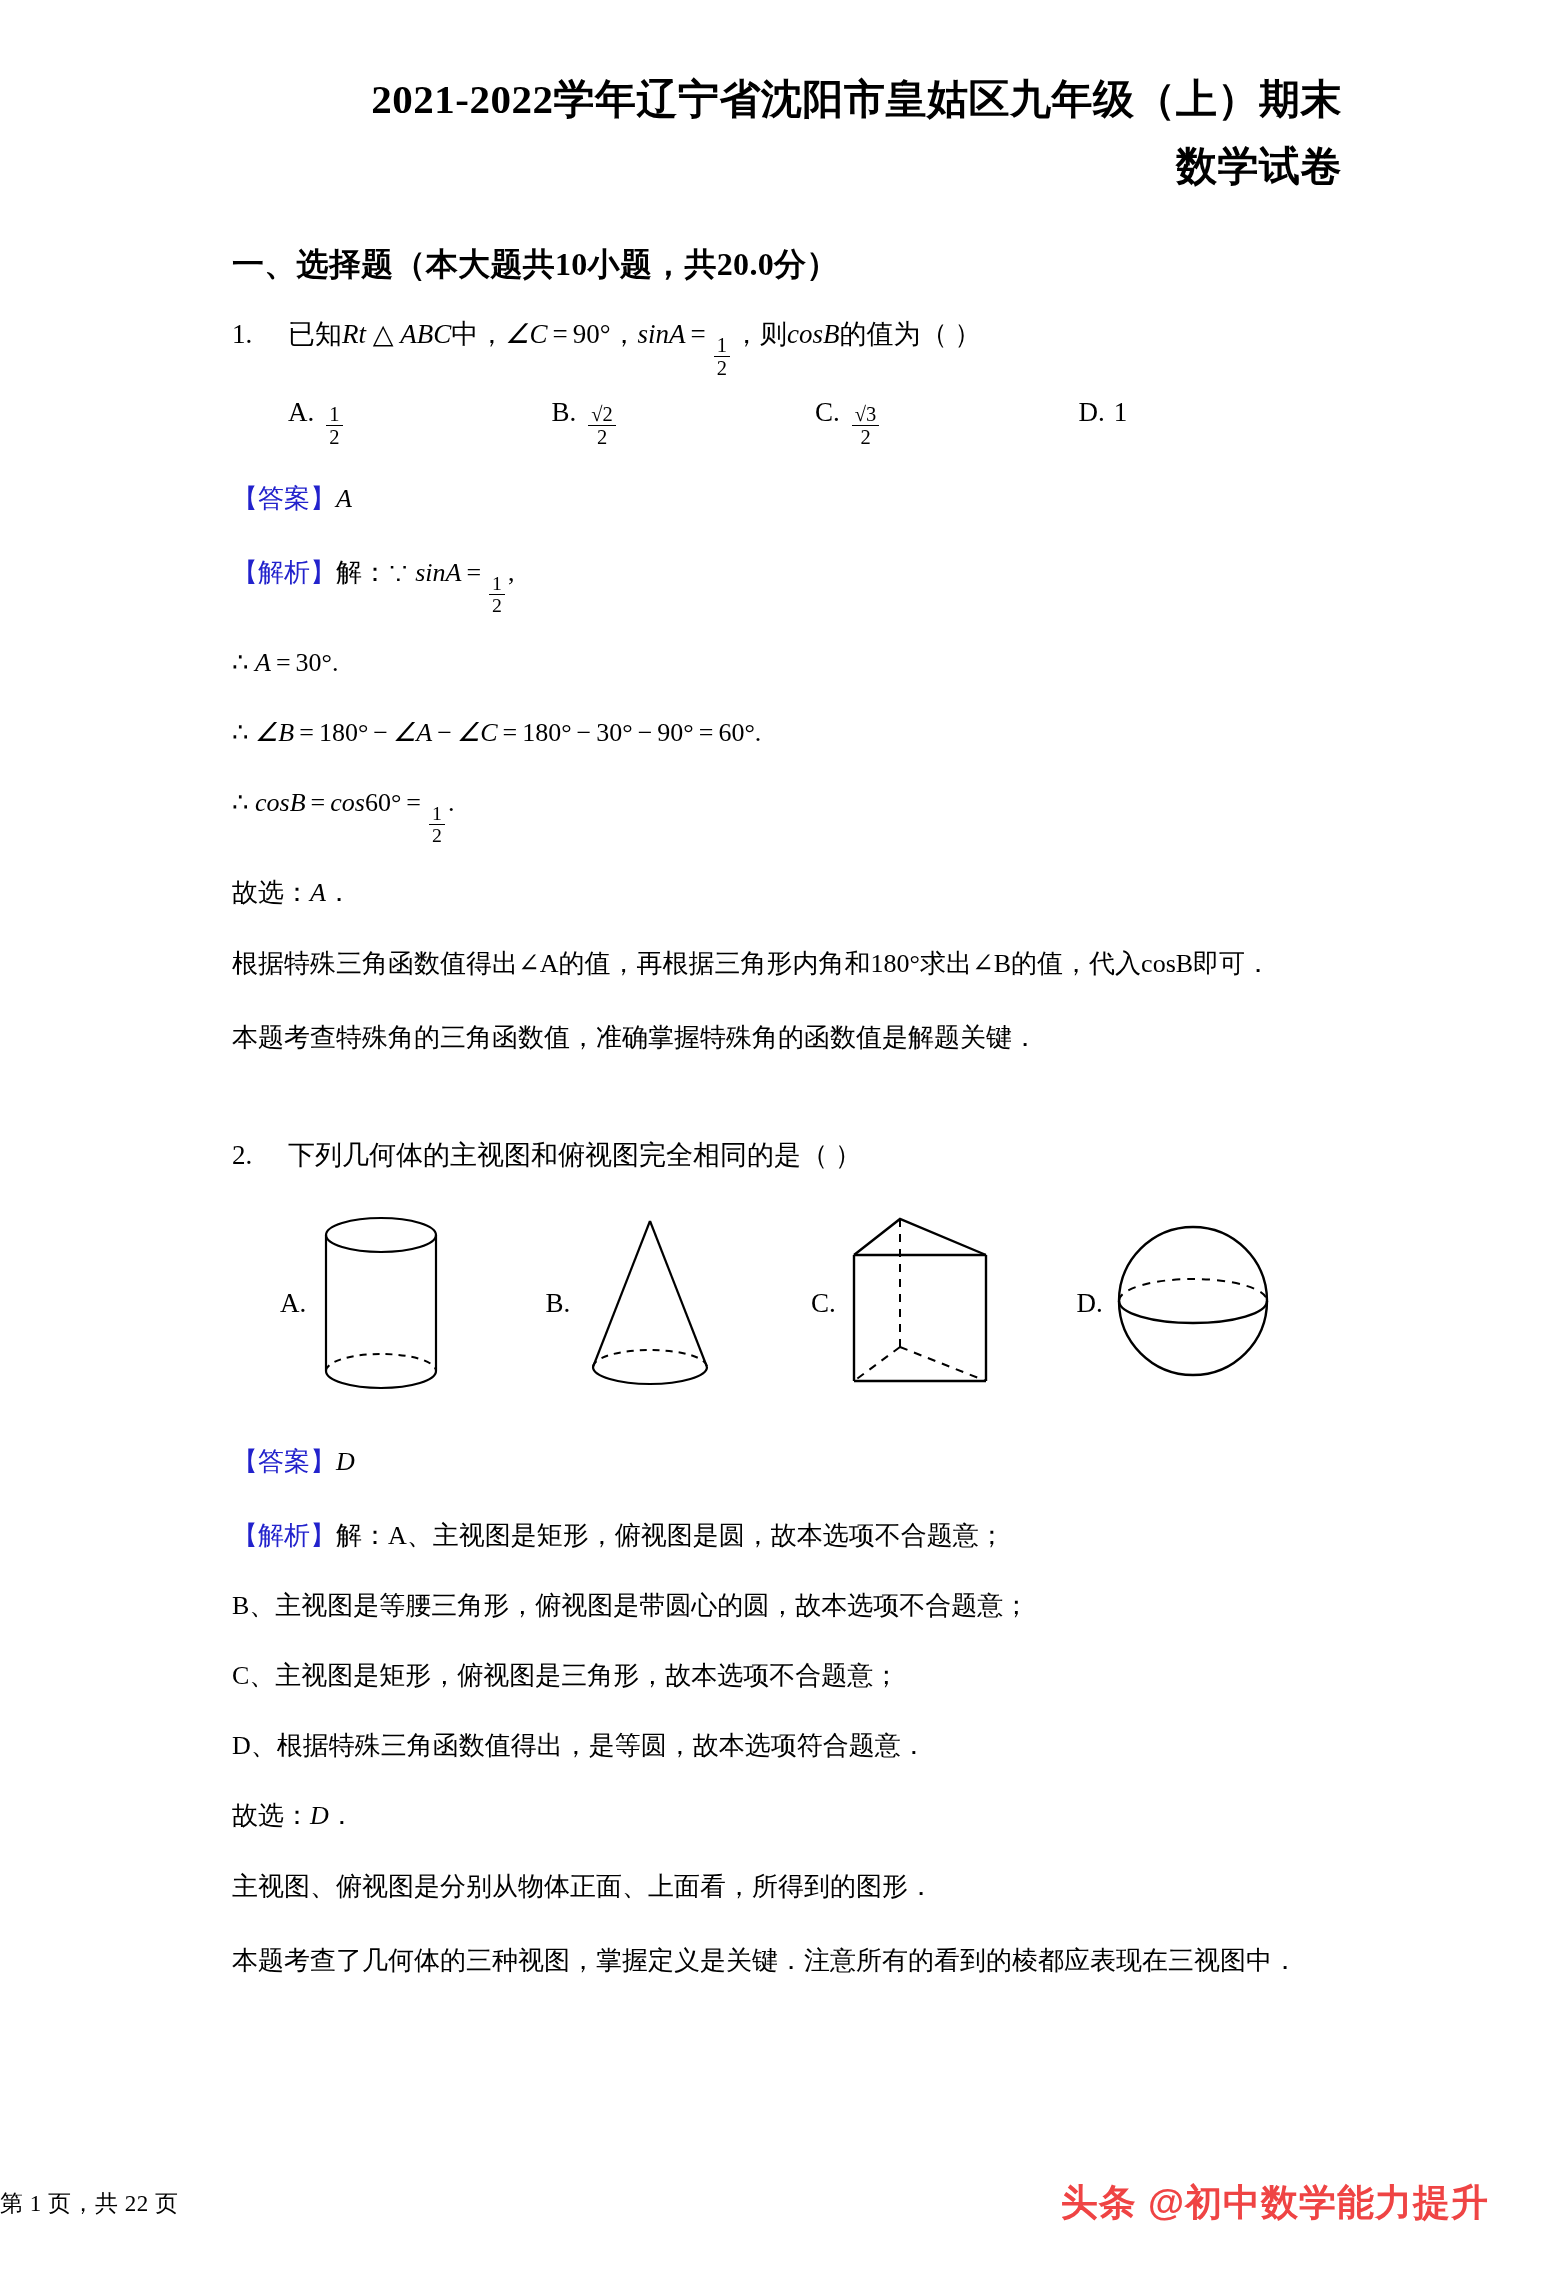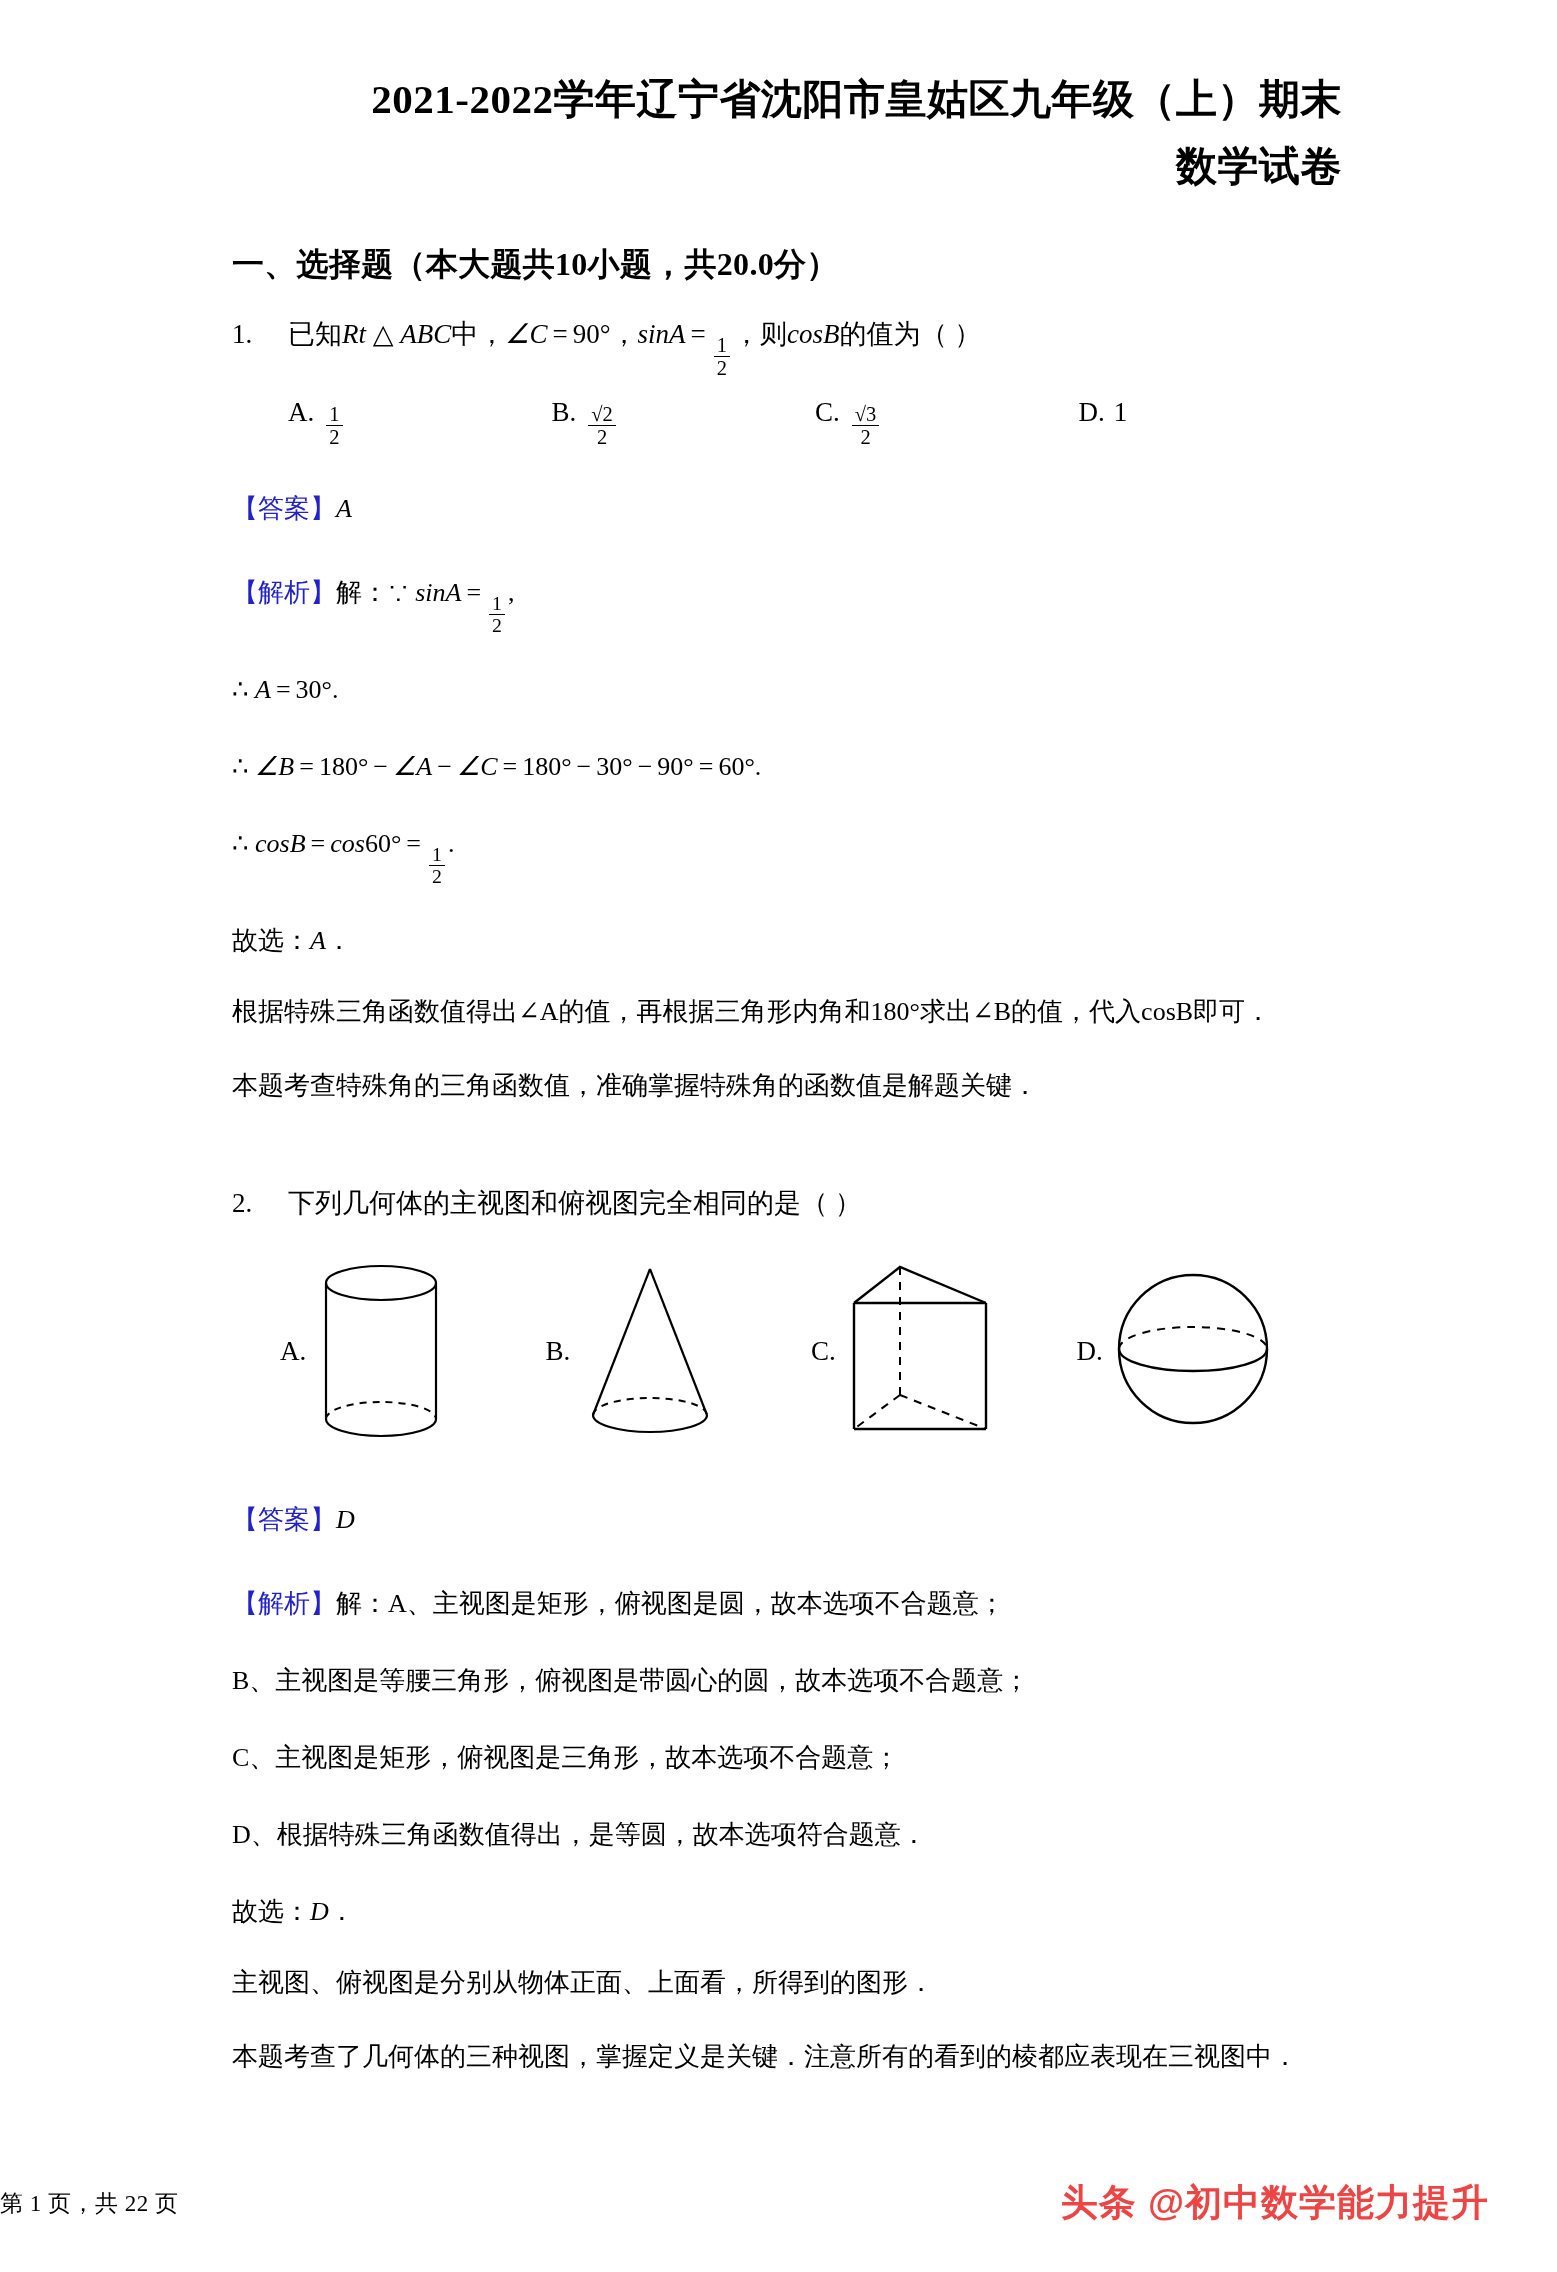--- a/index.html
+++ b/index.html
@@ -95,7 +95,7 @@
   .ans-line, .ana-line, .body-line {
     font-size: 26px;
     line-height: 46px;
-    margin-top: 38px;
+    margin-top: 28px;
   }
   .tag {
     color: #2222cc;

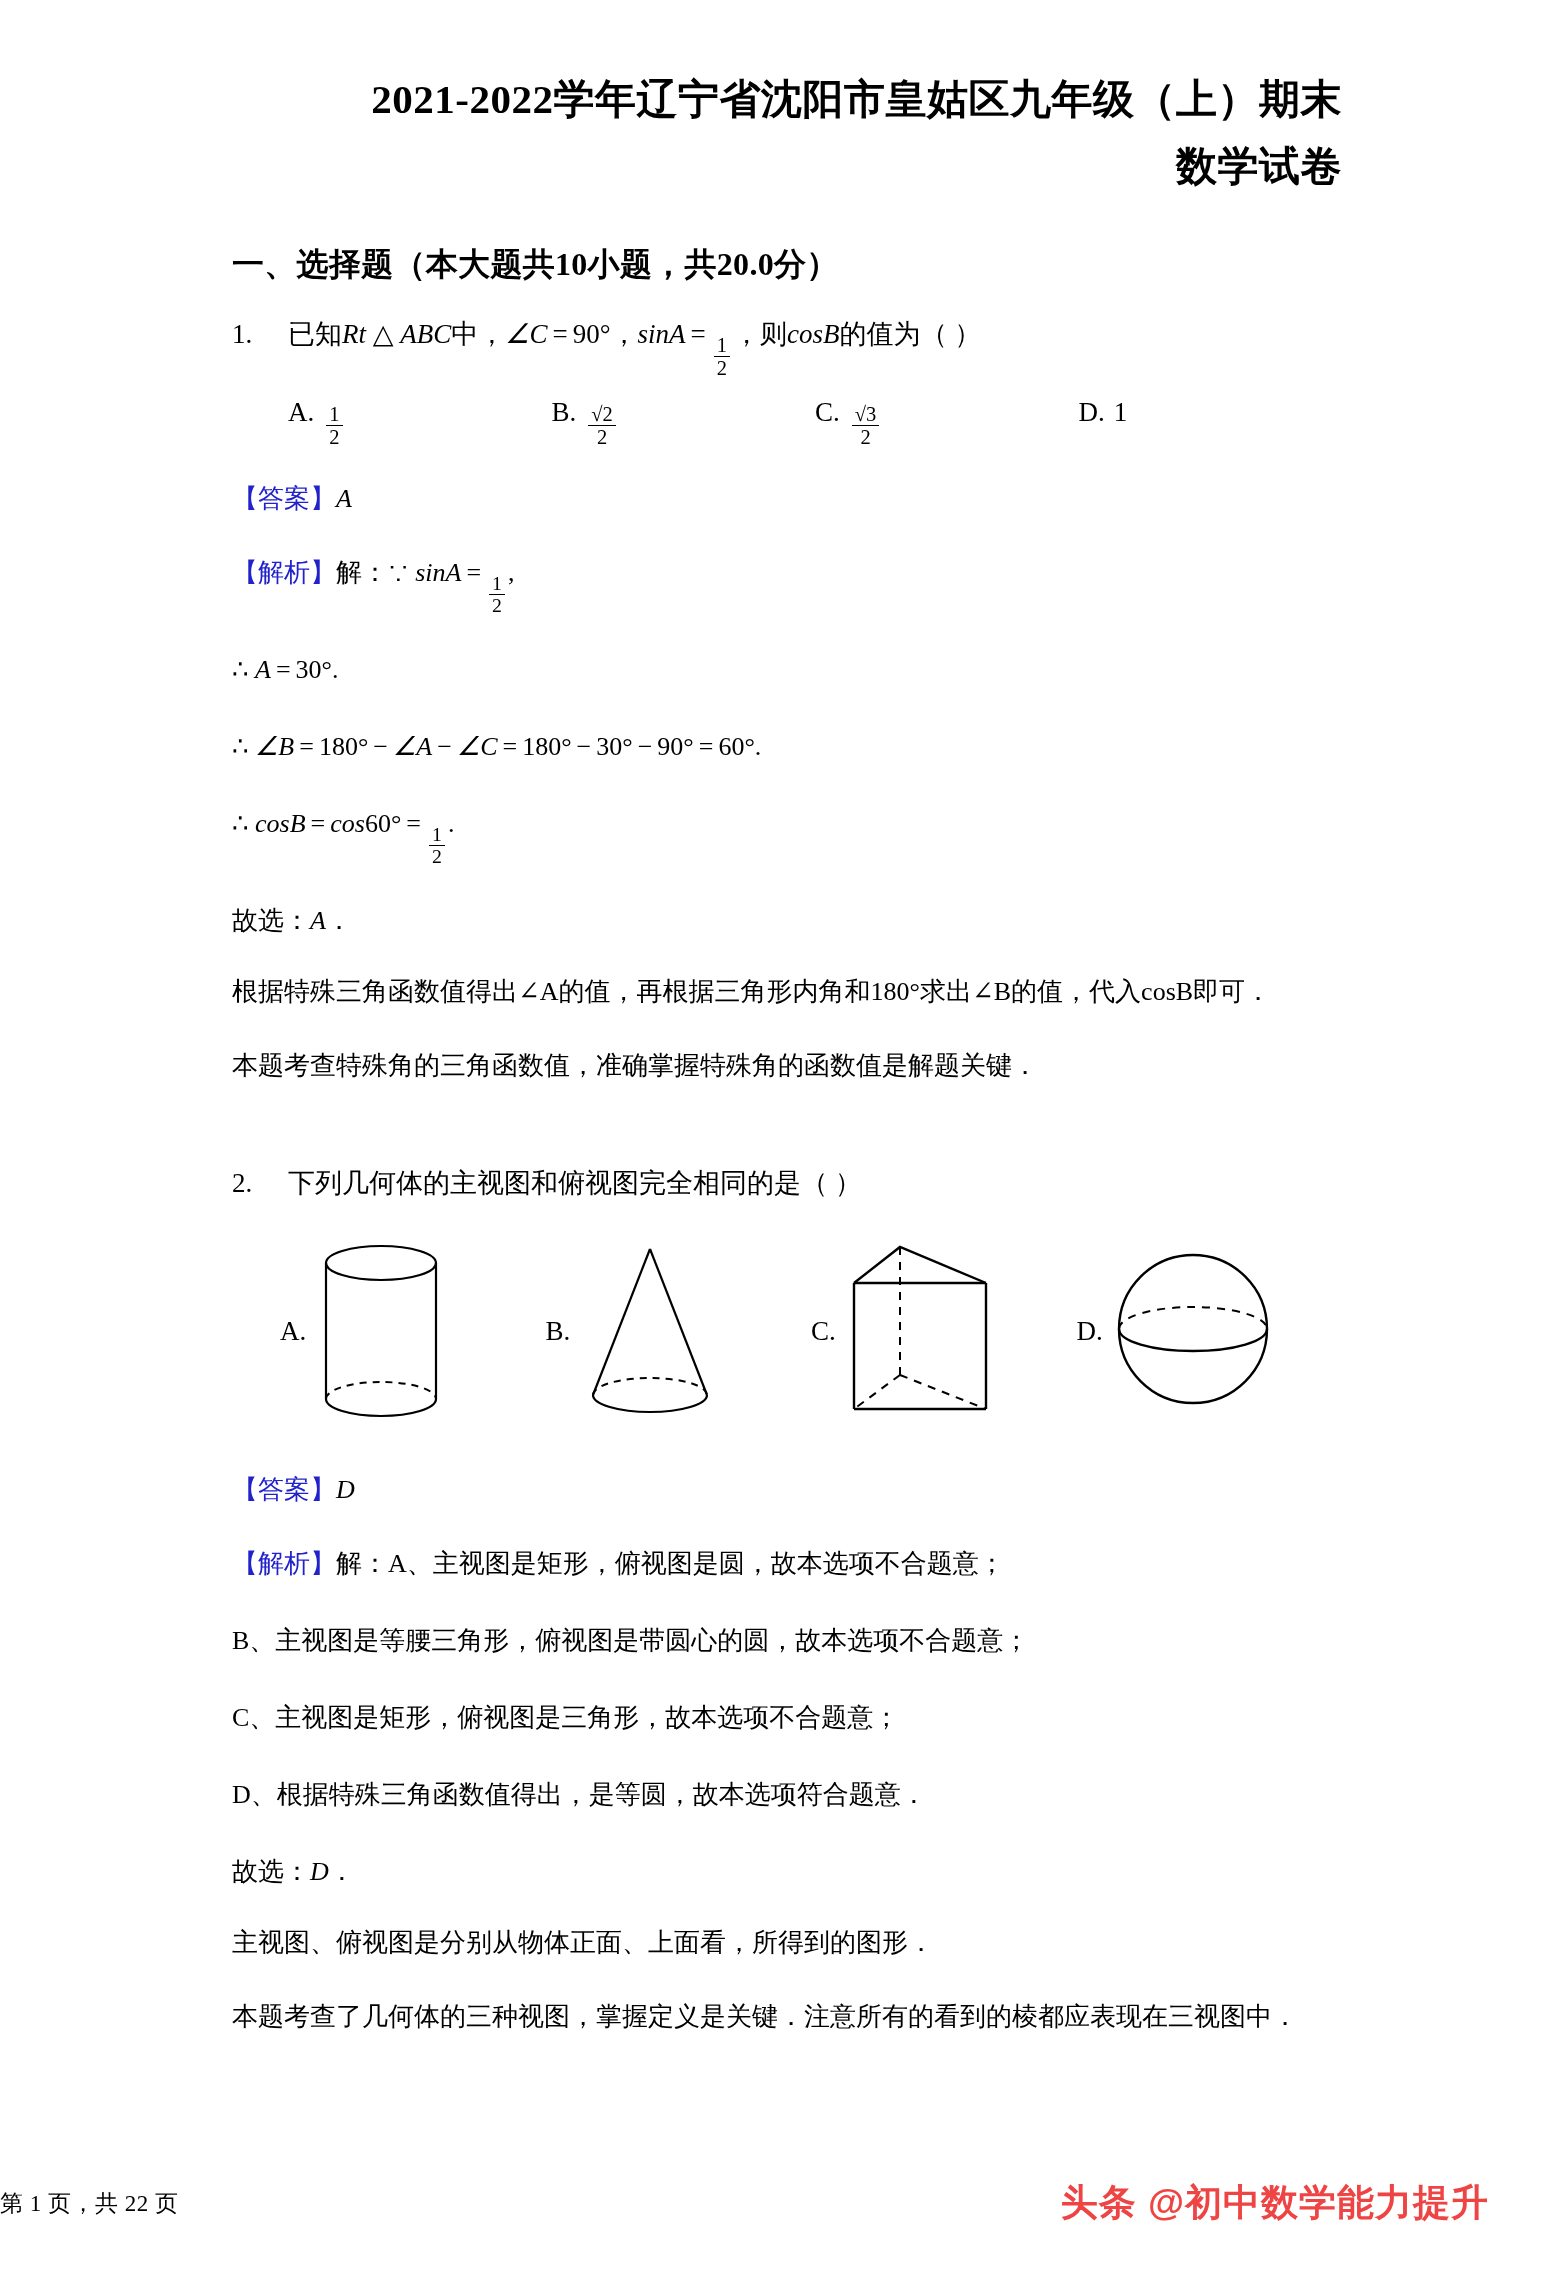--- a/index.html
+++ b/index.html
@@ -101,7 +101,7 @@
     color: #2222cc;
     font-weight: normal;
   }
-  .body-line { margin-top: 31px; }
+  .body-line { margin-top: 24px; }
   .body-para {
     font-size: 26px;
     line-height: 52px;

